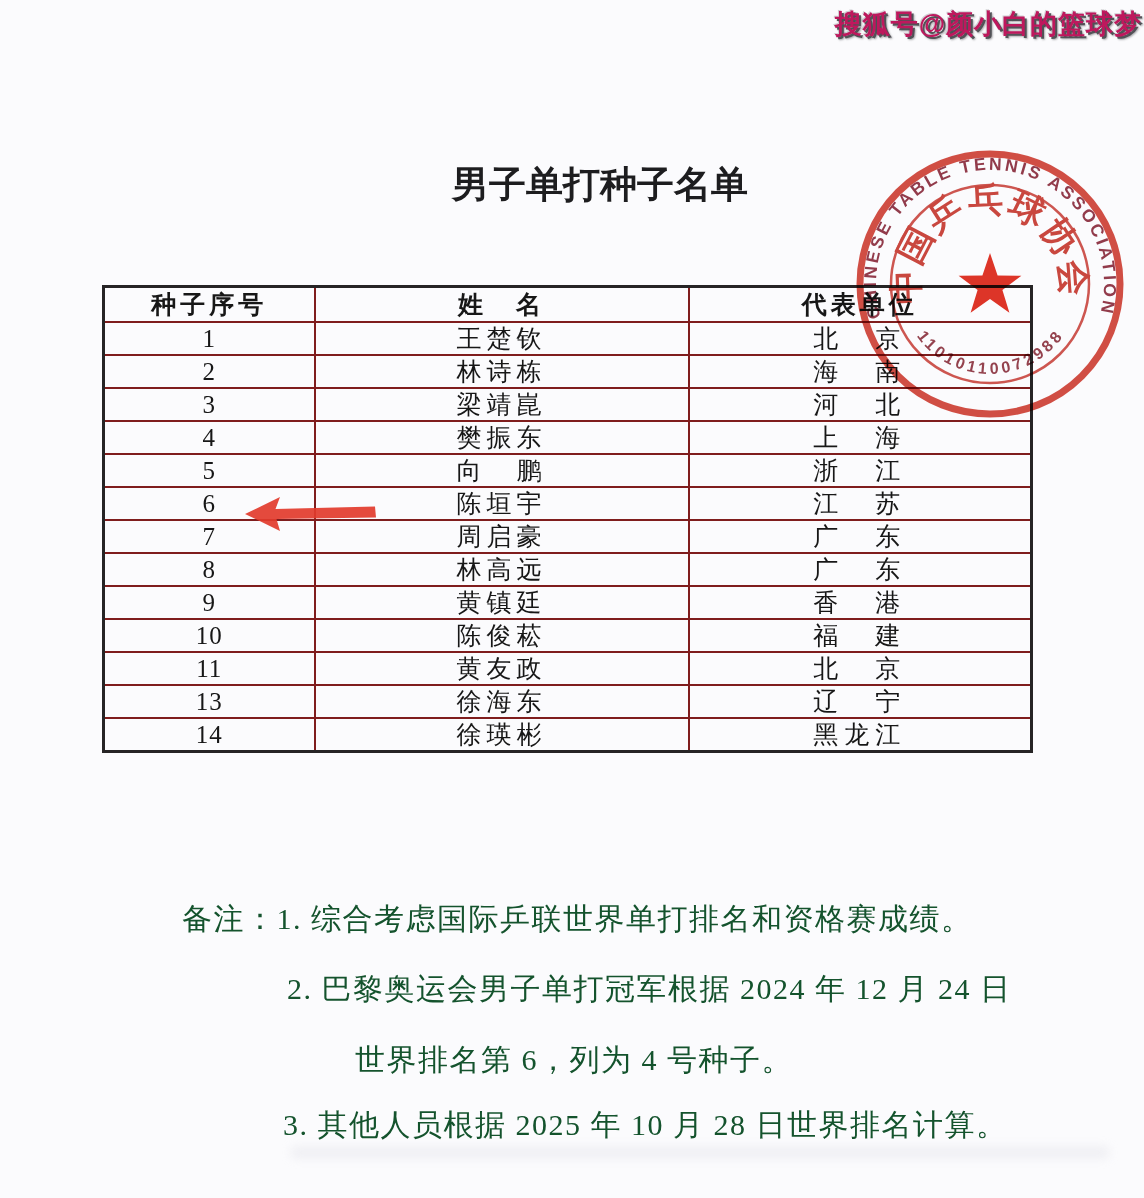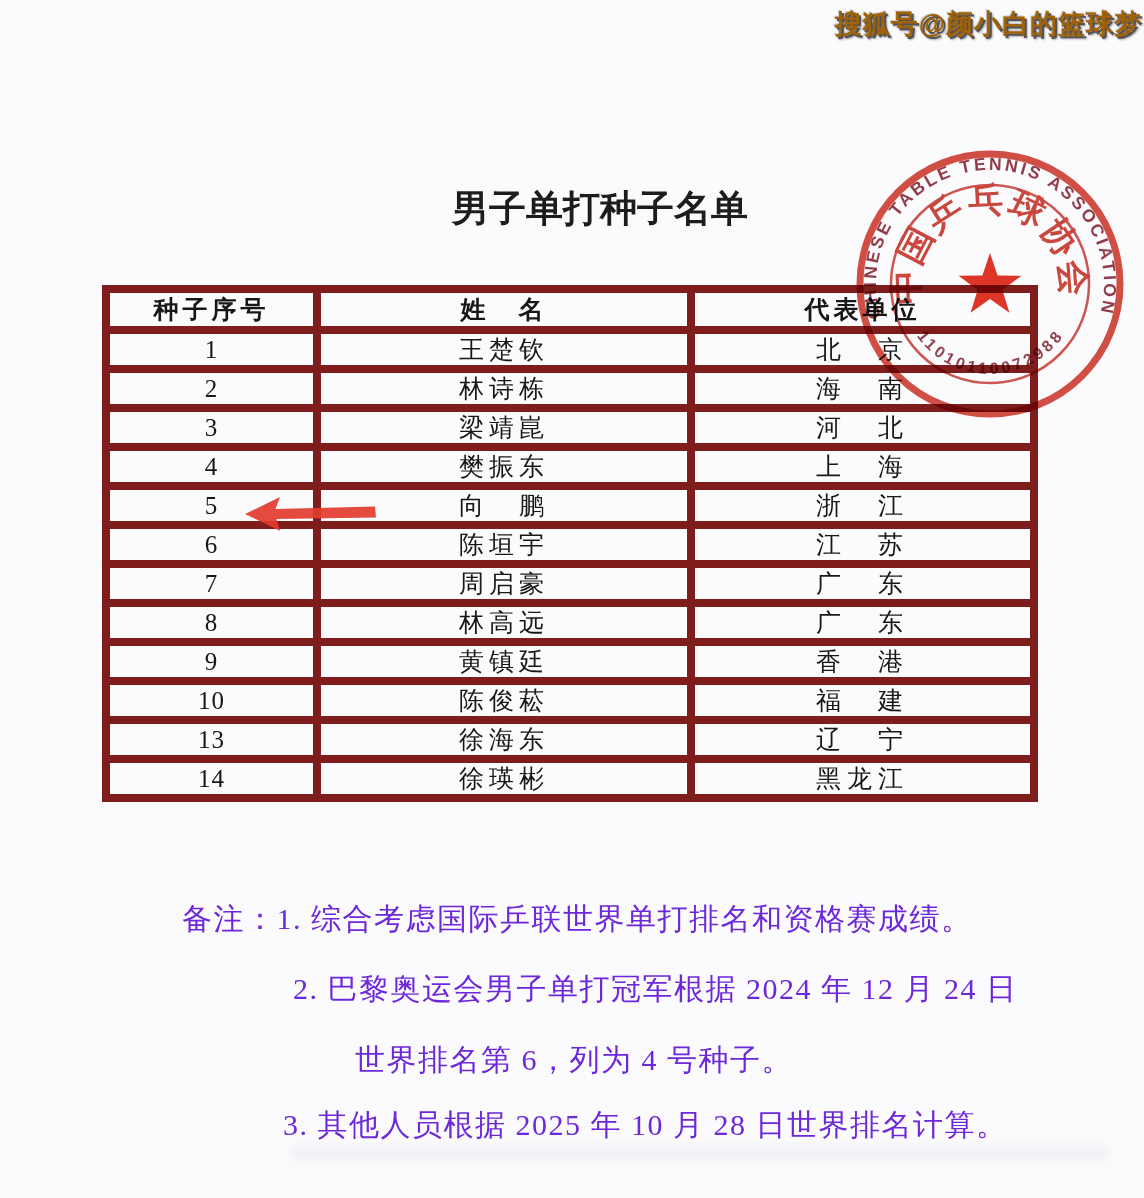--- a/index.html
+++ b/index.html
@@ -11,7 +11,7 @@
   .watermark{
     position:absolute;top:6px;right:2px;
     font-family:"Liberation Sans", sans-serif;
-    font-size:27px;font-weight:700;color:#a16207;
+    font-size:27px;font-weight:700;color:#be185d;
     text-shadow:2px 2px 0 rgba(70,70,75,.9),3px 3px 2px rgba(70,70,75,.45),-1px -1px 0 rgba(130,130,135,.35);
     letter-spacing:1px;white-space:nowrap;
   }

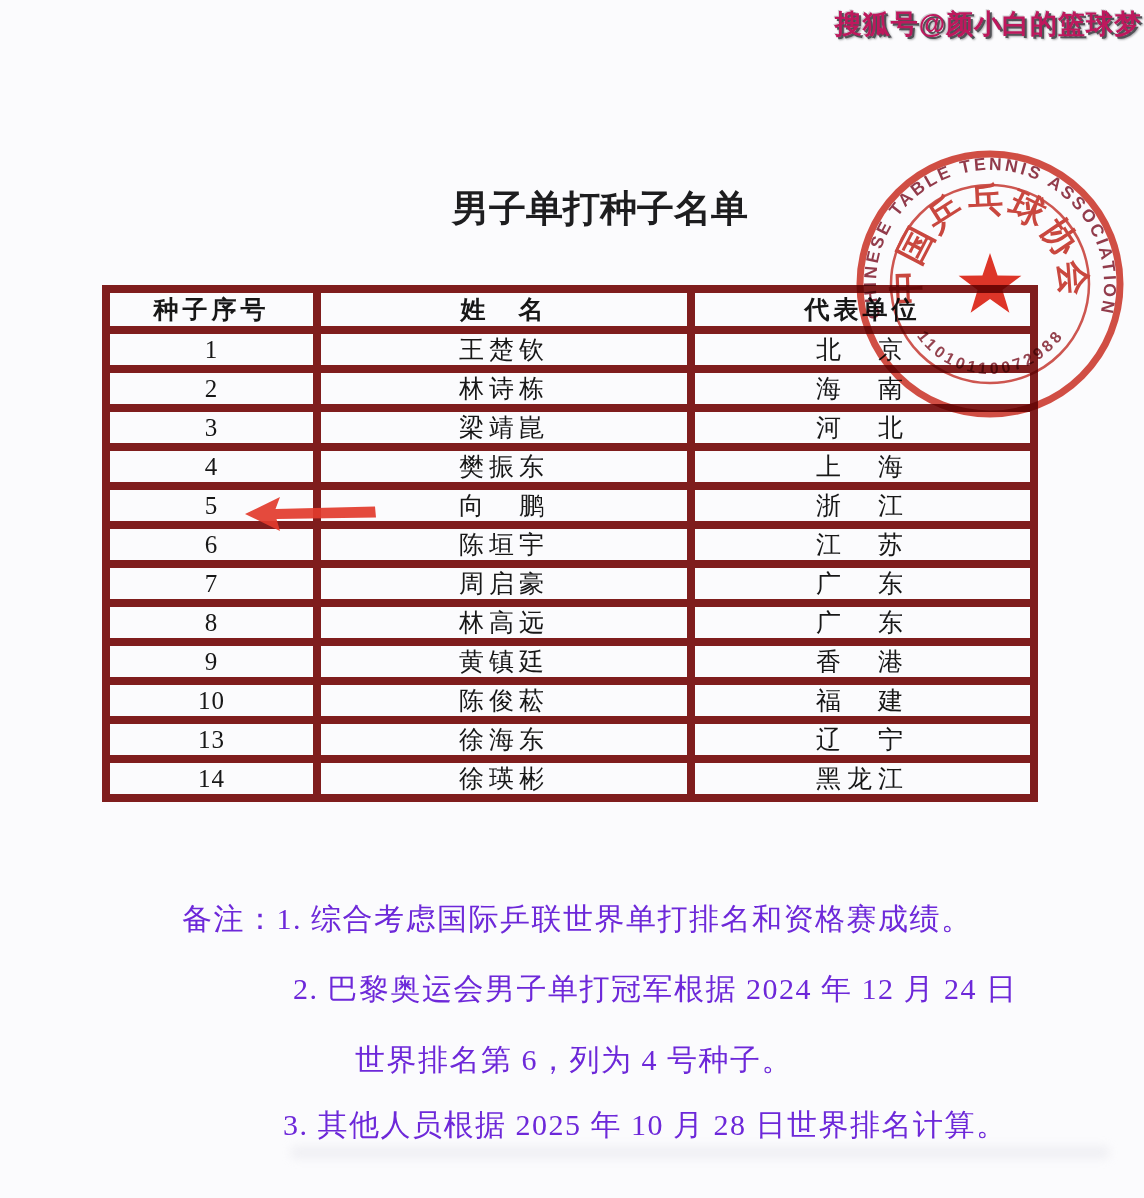--- a/index.html
+++ b/index.html
@@ -19,7 +19,7 @@
     position:absolute;left:452px;top:160px;width:290px;
     text-align:center;
     font-family:"Liberation Sans", sans-serif;
-    font-size:37px;font-weight:700;color:#1d1d1f;letter-spacing:0px;white-space:nowrap;margin-top:24px;
+    font-size:37px;font-weight:700;color:#1d1d1f;letter-spacing:0px;white-space:nowrap;
   }
   table.seed-table{
     position:absolute;left:102px;top:285px;width:928px;

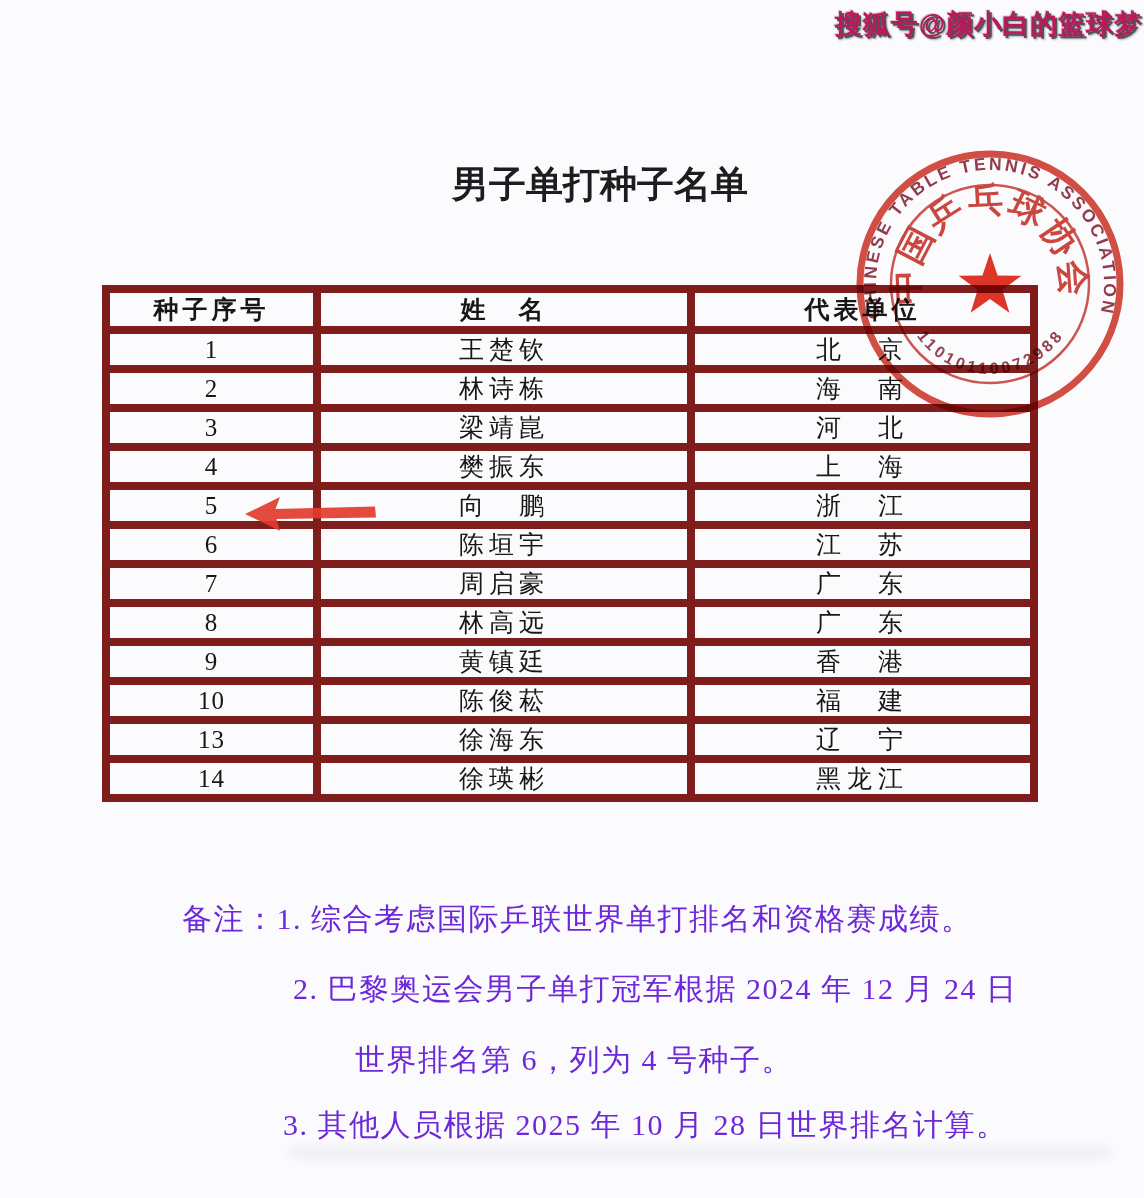--- a/index.html
+++ b/index.html
@@ -30,7 +30,7 @@
   .seed-table col.c2{width:374px}
   .seed-table col.c3{width:343px}
   .seed-table th,.seed-table td{
-    border:8px solid #7f1d1d;
+    border:2px solid #7f1d1d;
     text-align:center;vertical-align:middle;
     font-size:25px;color:#171717;
     height:31px;padding:0;line-height:1.1;

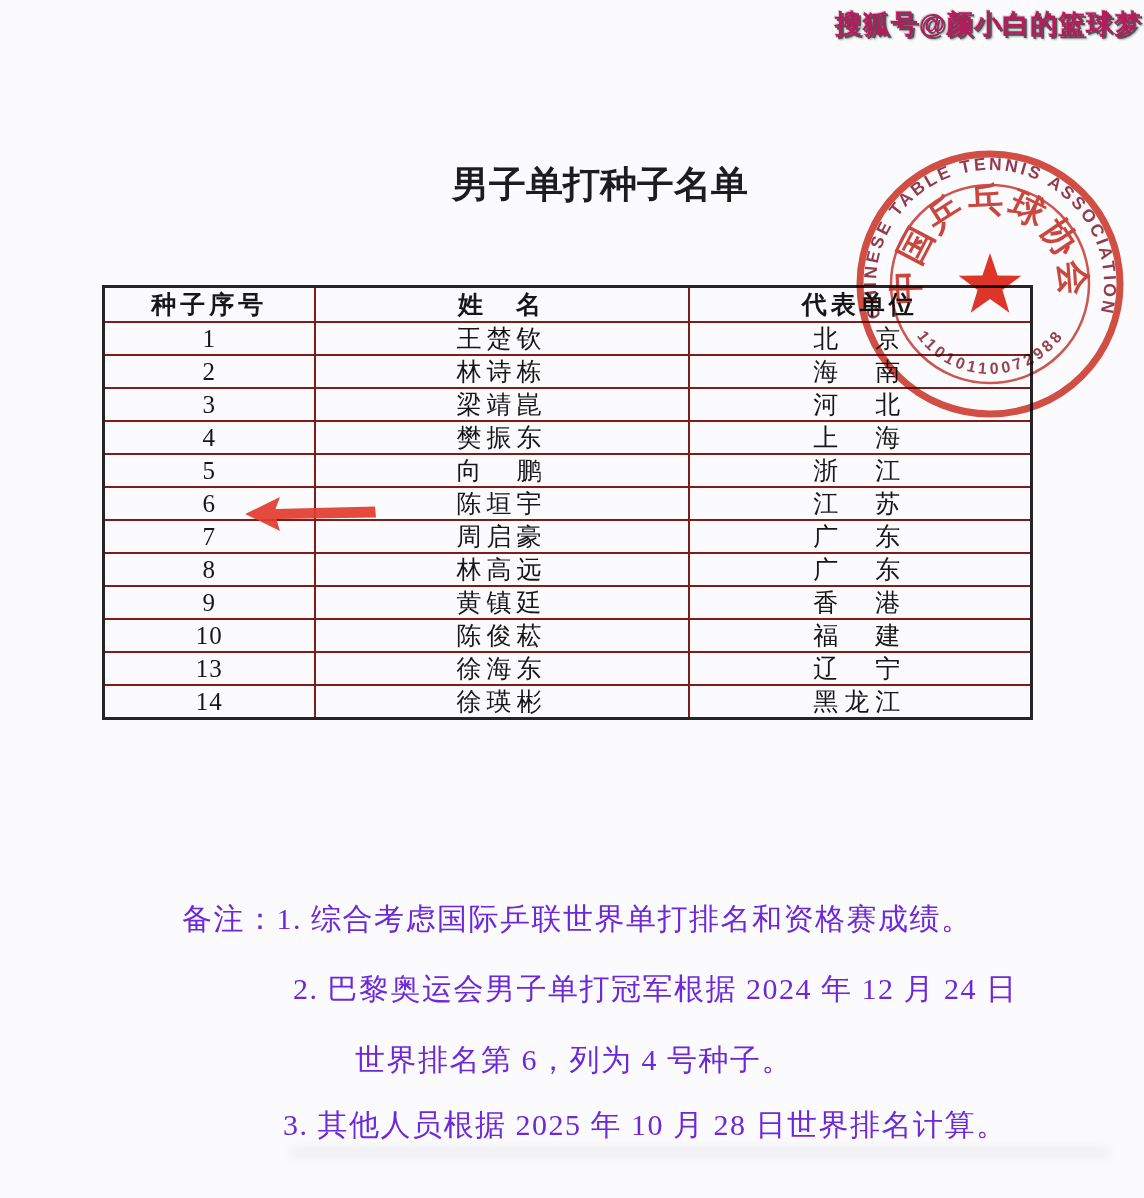--- a/index.html
+++ b/index.html
@@ -131,6 +131,11 @@
         <td class="col-unit">福　建</td>
       </tr>
       <tr>
+        <td class="col-seed">11</td>
+        <td class="col-name">黄友政</td>
+        <td class="col-unit">北　京</td>
+      </tr>
+      <tr>
         <td class="col-seed">13</td>
         <td class="col-name">徐海东</td>
         <td class="col-unit">辽　宁</td>

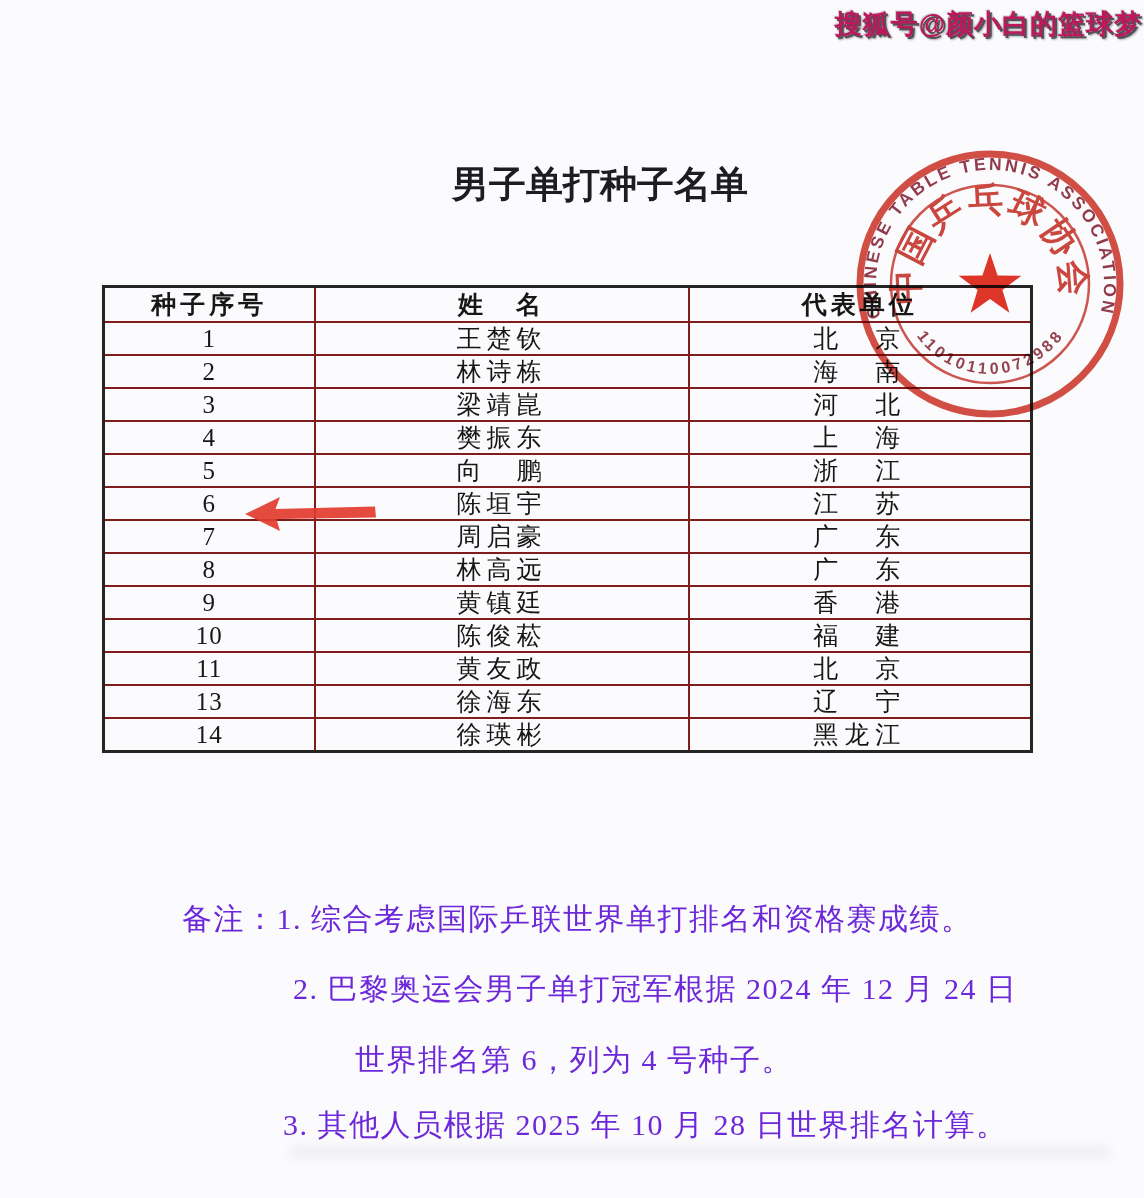--- a/index.html
+++ b/index.html
@@ -42,7 +42,7 @@
   .seed-table td.col-name{letter-spacing:5px;border-radius:8px;}
   .seed-table td.col-unit{letter-spacing:6px;border-radius:14px;}
   .note{
-    position:absolute;font-size:30px;color:#6d28d9;letter-spacing:1.5px;white-space:nowrap;
+    position:absolute;font-size:30px;color:#14532d;letter-spacing:1.5px;white-space:nowrap;
     font-family:"Liberation Serif", serif;
   }
   .note-1{left:182px;top:899px;}

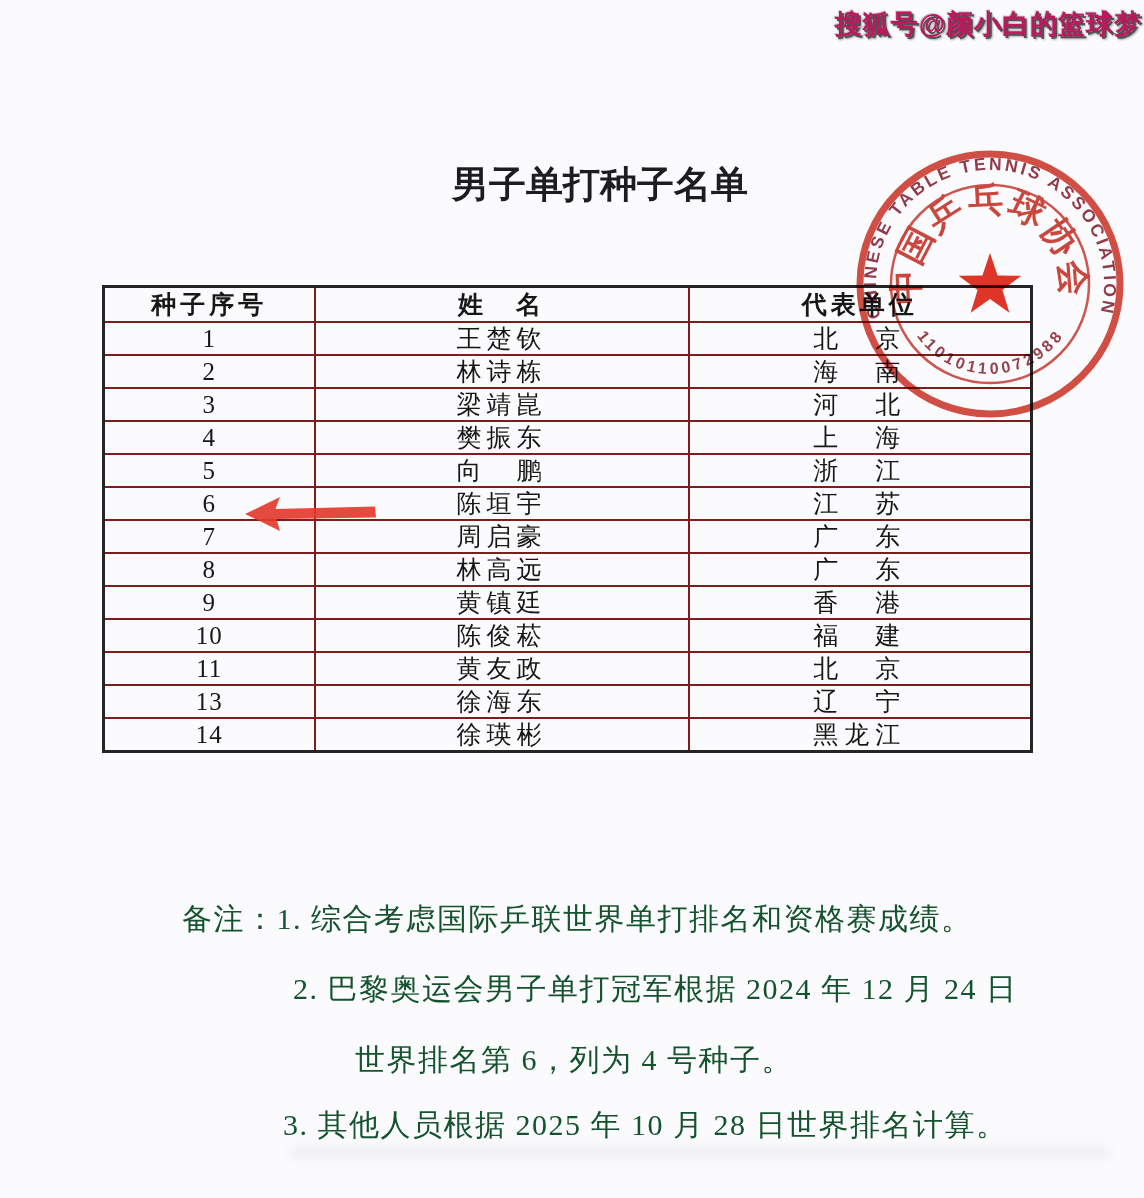--- a/index.html
+++ b/index.html
@@ -46,7 +46,7 @@
     font-family:"Liberation Serif", serif;
   }
   .note-1{left:182px;top:899px;}
-  .note-2{left:293px;top:969px;}
+  .note-2{left:287px;top:969px;}
   .note-3{left:318px;top:1040px;margin-left:37px;}
   .note-4{left:283px;top:1105px;}
   .stamp-svg{

